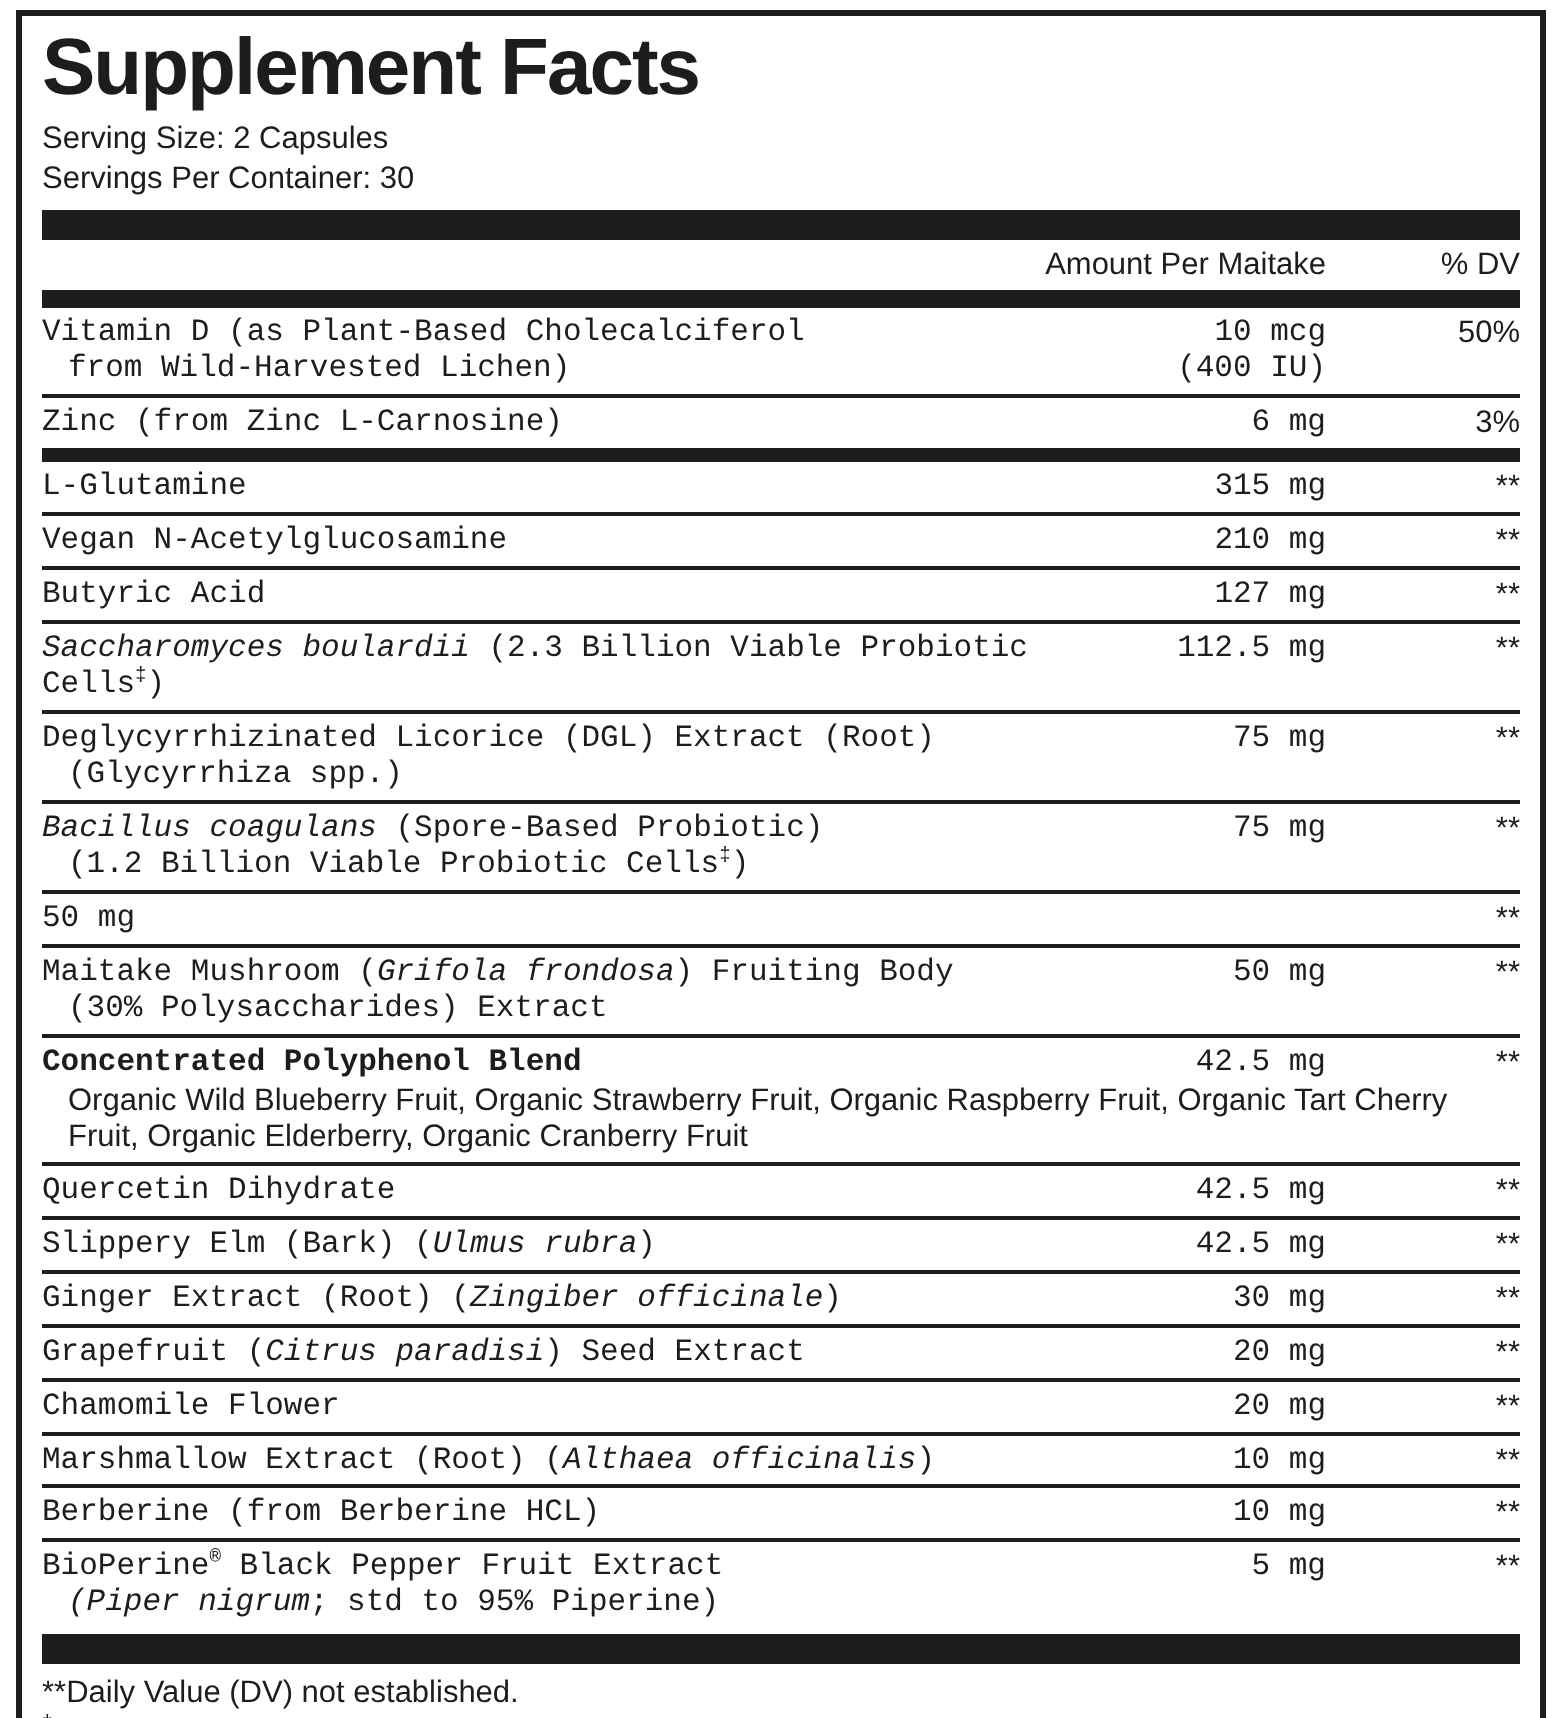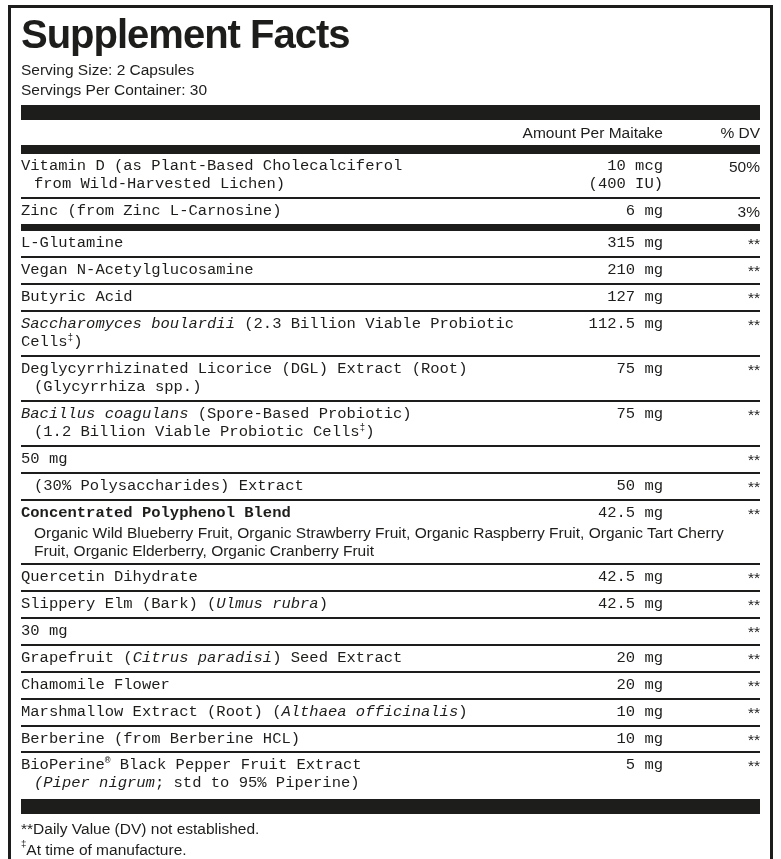--- a/index.html
+++ b/index.html
@@ -177,6 +177,7 @@
         <div class="row-main">
           <div class="cell1">
             <div class="name">
+              <div><span class="">Maitake Mushroom (</span><span class="it">Grifola frondosa</span><span class="">) Fruiting Body</span></div>
               <div class="cont"><span class="">(30% Polysaccharides) Extract</span></div>
             </div>
             <div class="amount">

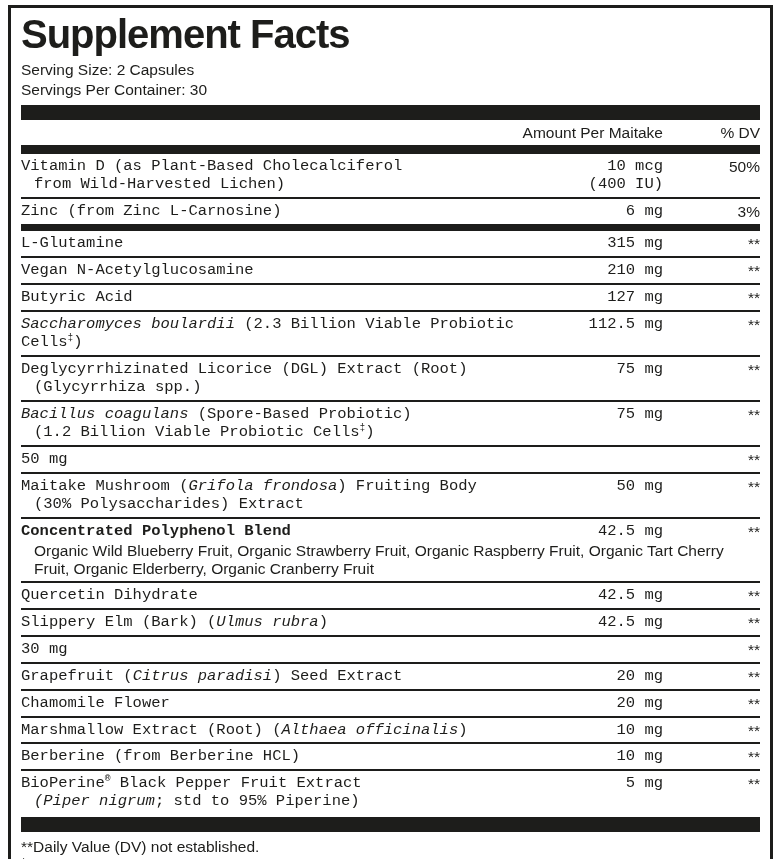--- a/index.html
+++ b/index.html
@@ -230,6 +230,9 @@
       <div class="row">
         <div class="row-main">
           <div class="cell1">
+            <div class="name">
+              <div><span class="">Ginger Extract (Root) (</span><span class="it">Zingiber officinale</span><span class="">)</span></div>
+            </div>
             <div class="amount">
               <div>30 mg</div>
             </div>

